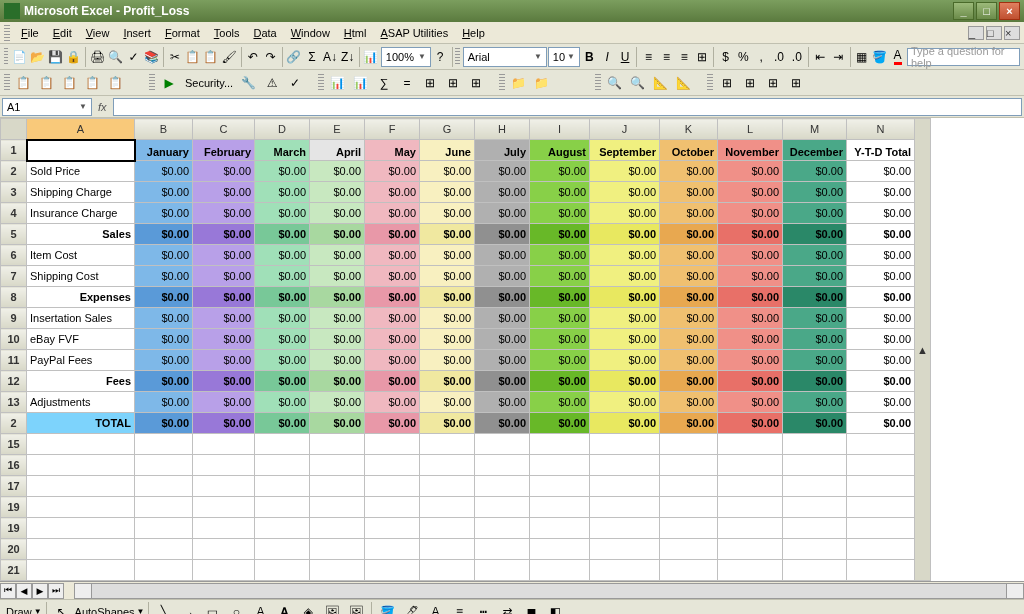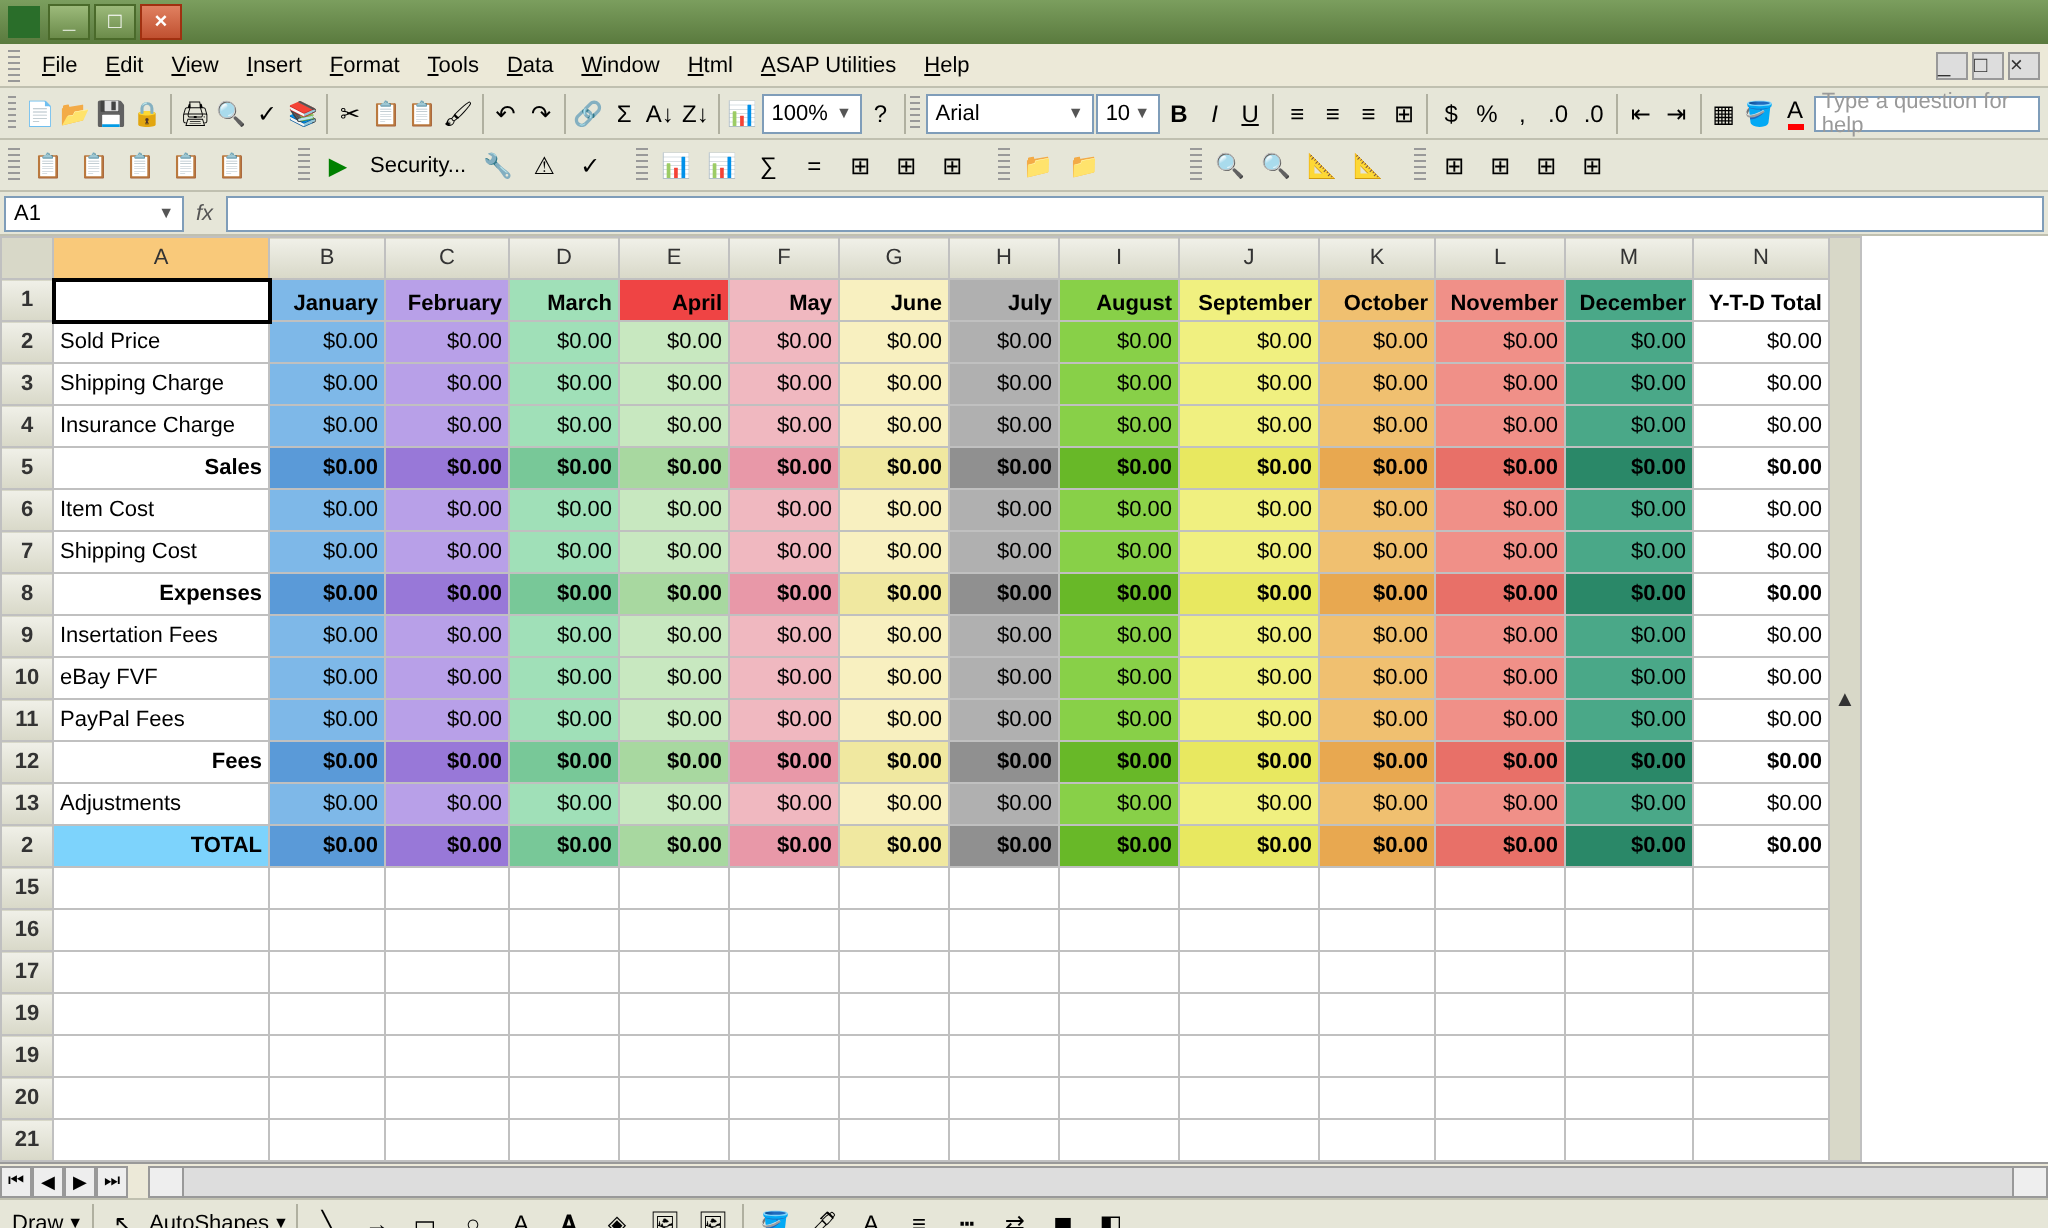--- a/index.html
+++ b/index.html
@@ -57,6 +57,7 @@
 
 <div class="titlebar">
   <span class="icon"></span>
+  <span class="title">Microsoft Excel - Profit_Loss</span>
   <div class="winbtns">
     <div class="winbtn">_</div>
     <div class="winbtn">□</div>

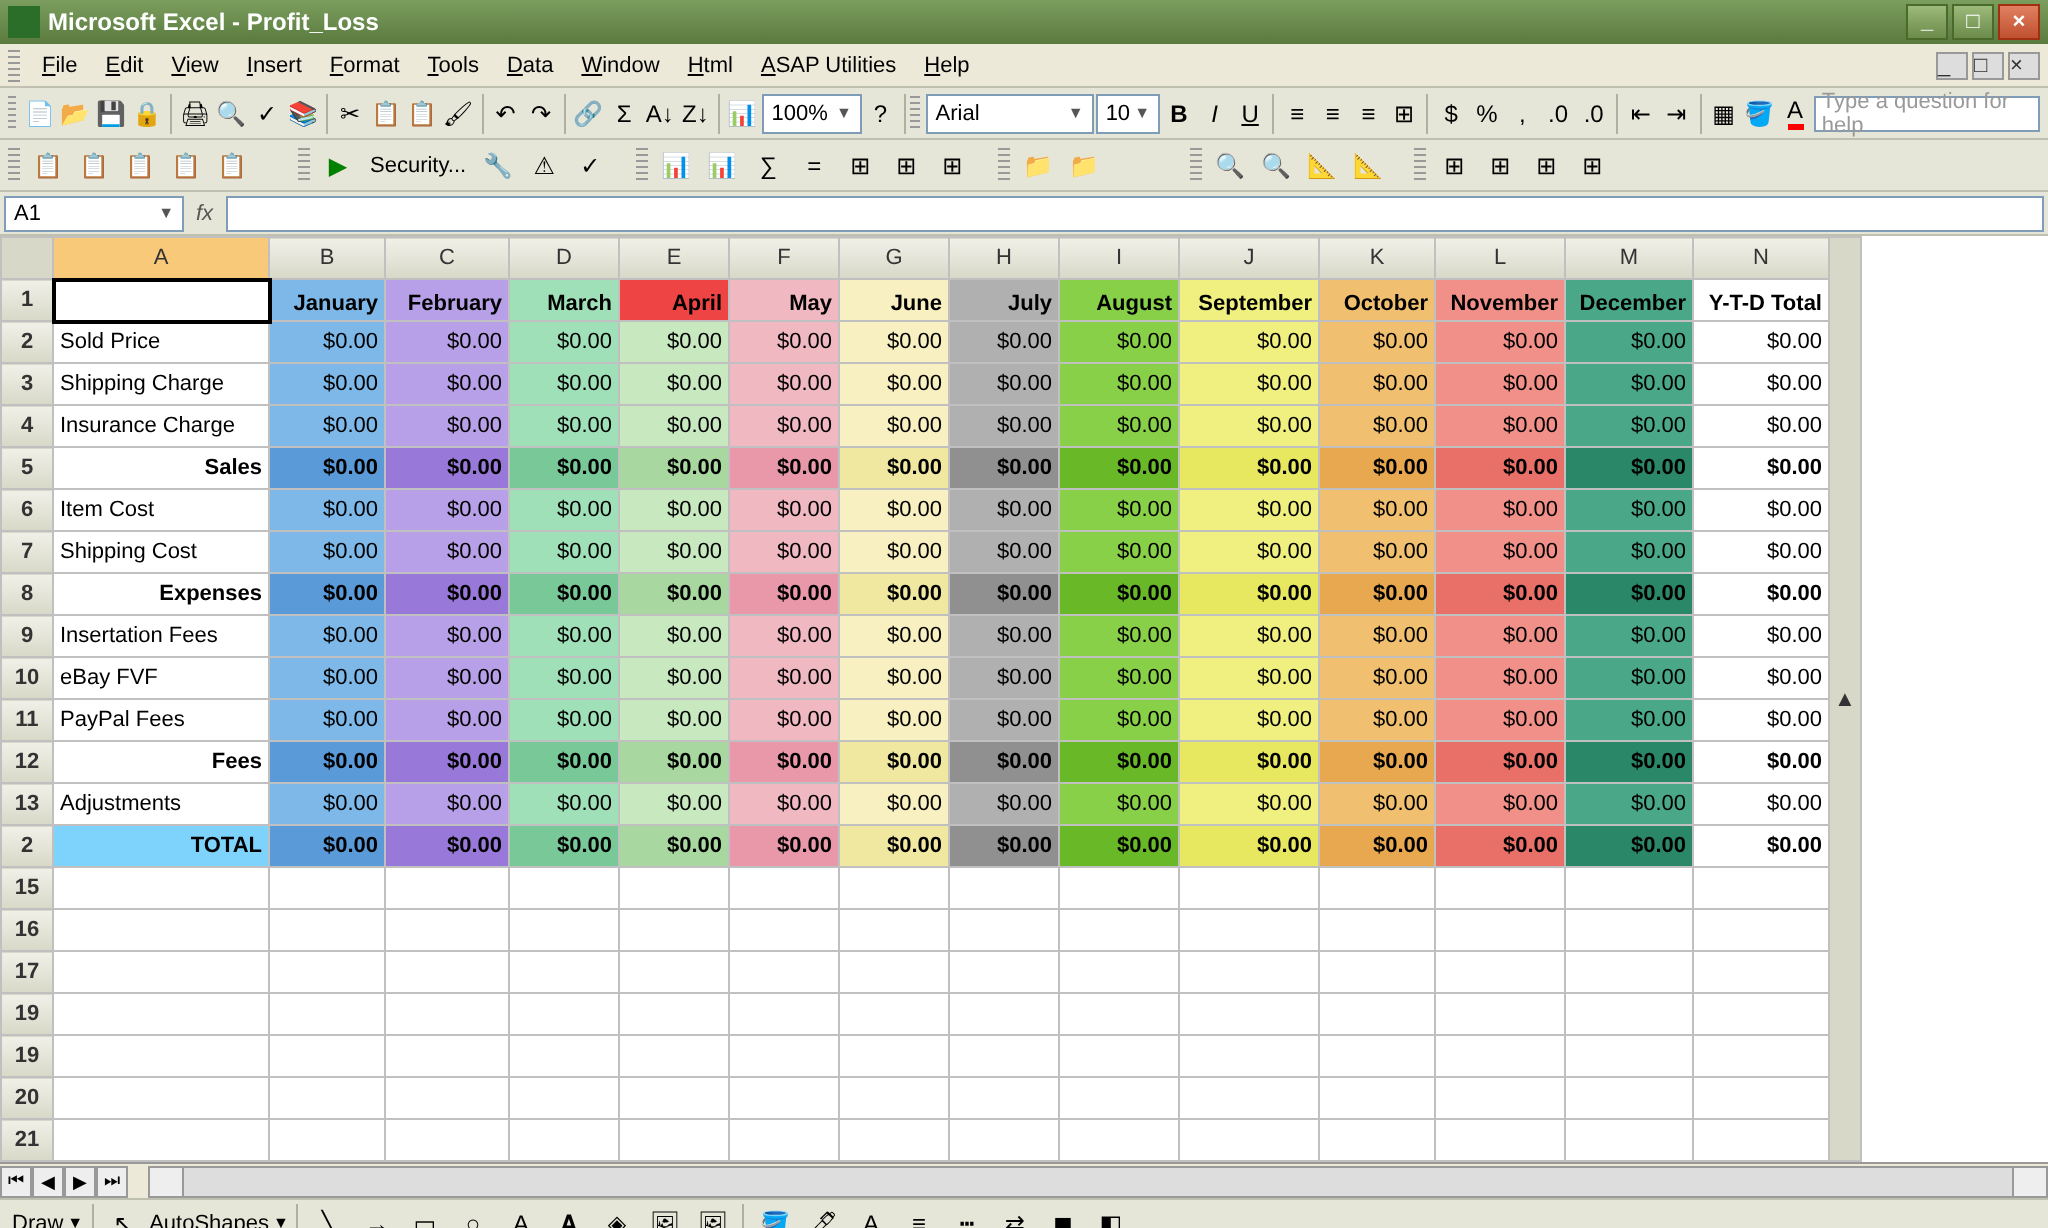--- a/index.html
+++ b/index.html
@@ -265,7 +265,7 @@
           <td style="background:#a0e0b8;" class="">
             <div class="cell rbold" style="">March</div>
           </td>
-          <td style="background:#ef4444;" class="">
+          <td style="background:#e5e5e5;" class="">
             <div class="cell rbold" style="">April</div>
           </td>
           <td style="background:#f0b8c0;" class="">

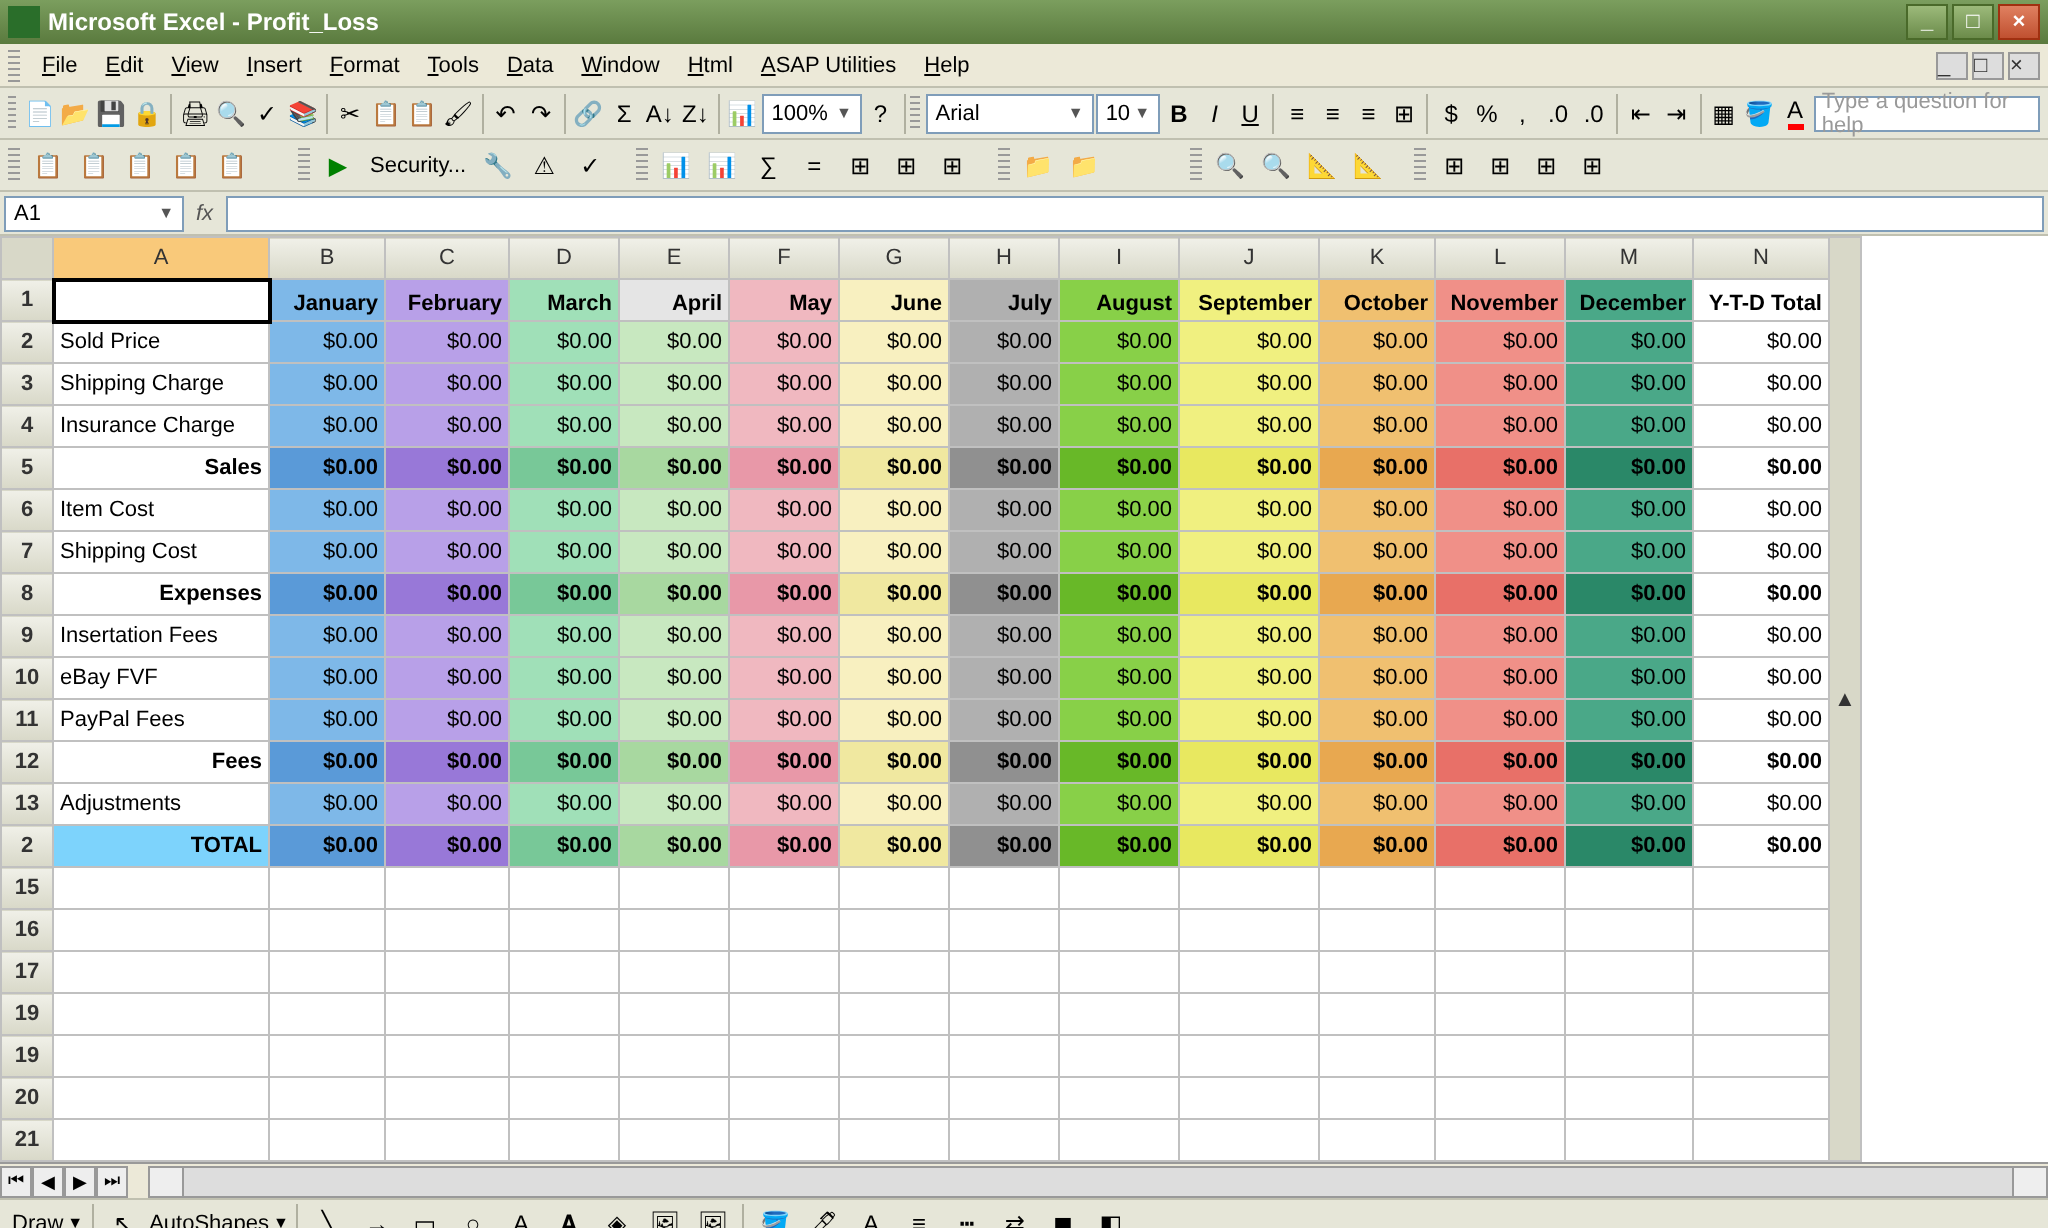--- a/index.html
+++ b/index.html
@@ -614,7 +614,7 @@
         <tr>
           <th class="rowhdr">9</th>
           <td style="background:#ffffff;">
-            <div class="cell left">Insertation Fees</div>
+            <div class="cell left">Insertation Sales</div>
           </td>
           <td style="background:#7eb8e8;">
             <div class="cell">$0.00</div>

